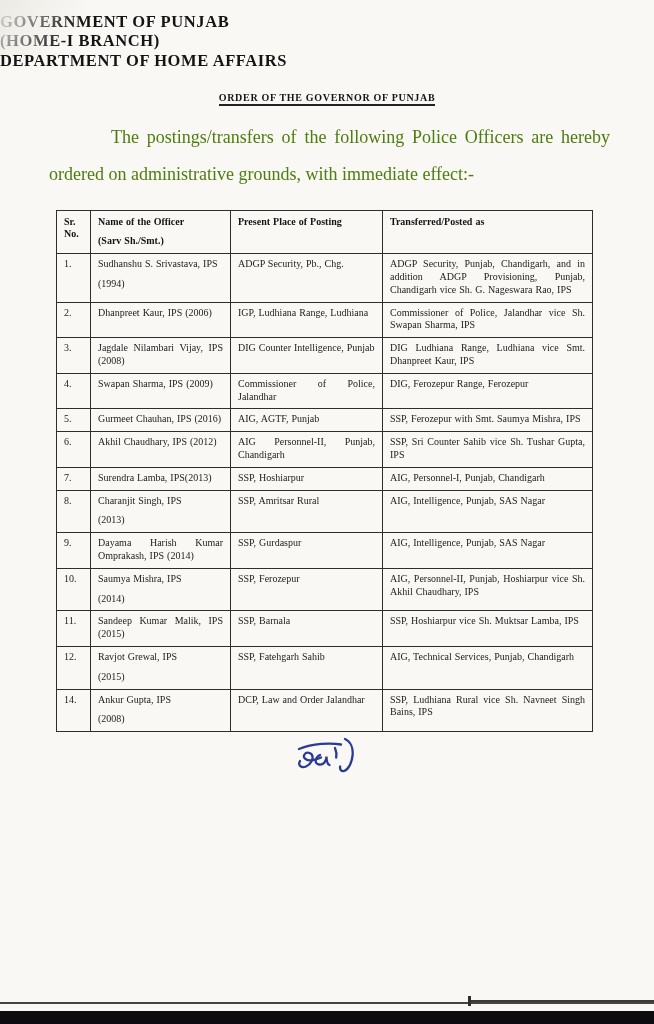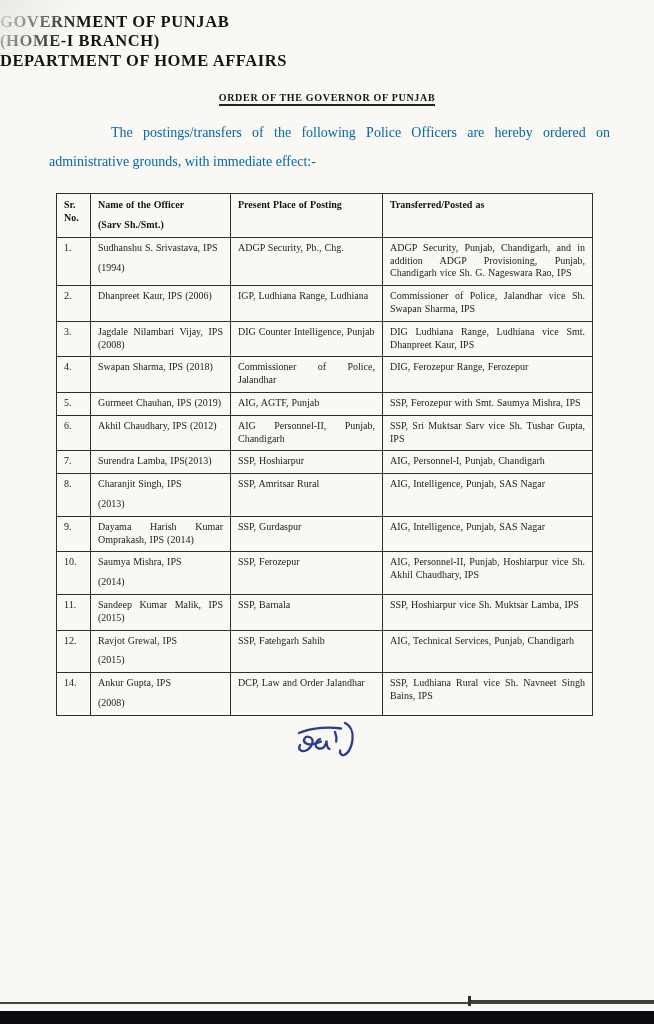--- a/index.html
+++ b/index.html
@@ -37,11 +37,11 @@
   }
   .intro{
     margin:13px 44px 0 49px;
-    font-size:14px;
+    font-size:18px;
     line-height:2.05;
     text-align:justify;
     text-indent:62px;
-    color:#0369a1;
+    color:#4d7c0f;
   }
   table.transfers{
     margin:17px 0 0 56px;

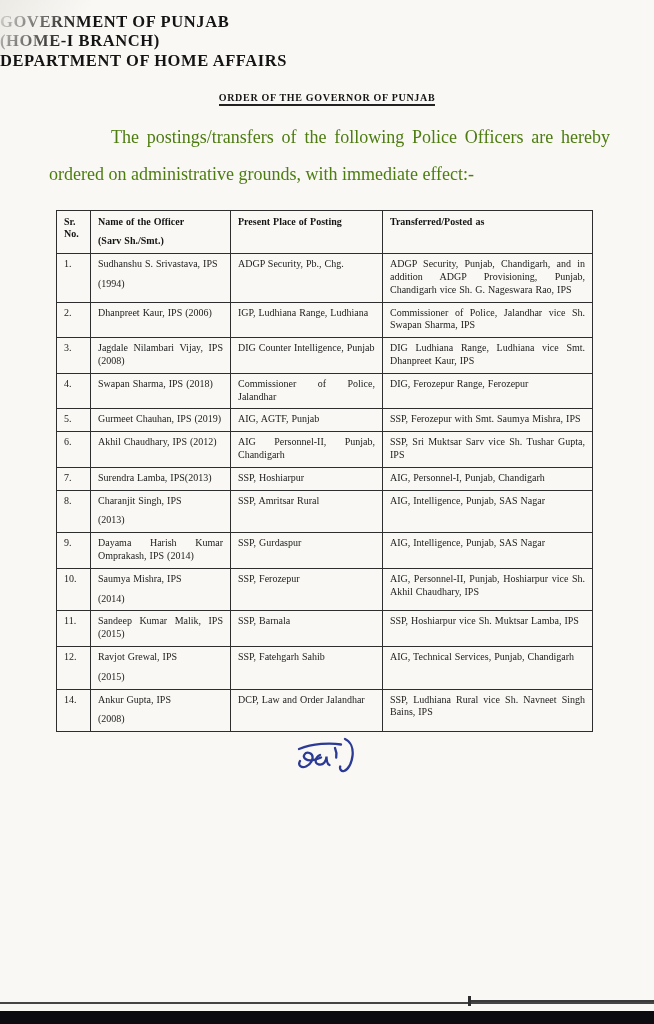--- a/index.html
+++ b/index.html
@@ -155,7 +155,7 @@
         <tr>
           <td class="sr">4.</td>
           <td>
-            <div>Swapan Sharma, IPS (2018)</div>
+            <div>Swapan Sharma, IPS (2009)</div>
           </td>
           <td>Commissioner of Police, Jalandhar</td>
           <td>DIG, Ferozepur Range, Ferozepur</td>

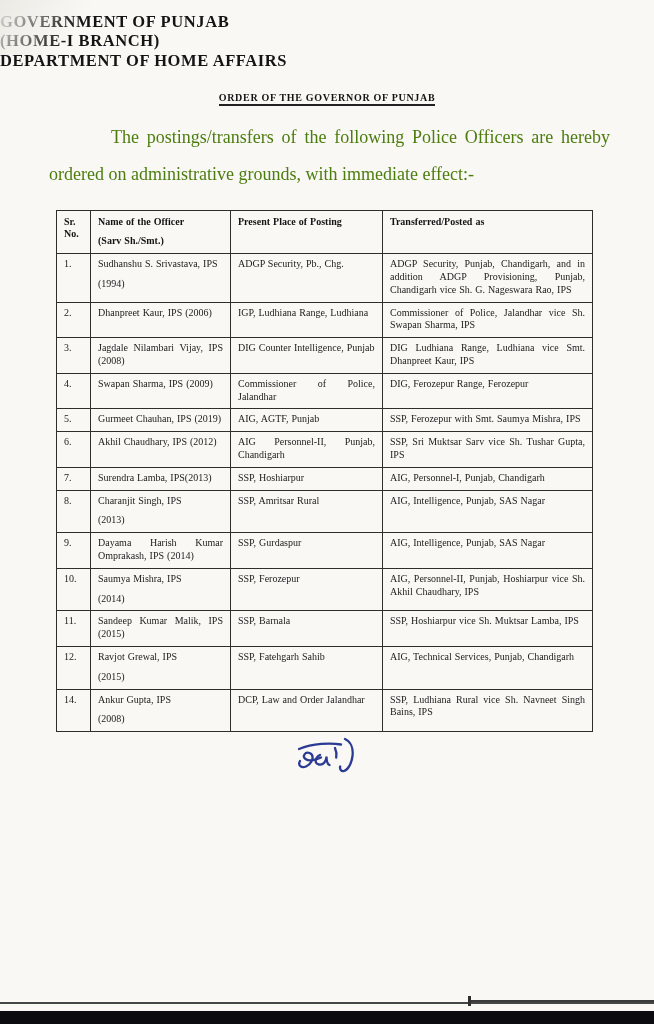--- a/index.html
+++ b/index.html
@@ -163,7 +163,7 @@
         <tr>
           <td class="sr">5.</td>
           <td>
-            <div>Gurmeet Chauhan, IPS (2019)</div>
+            <div>Gurmeet Chauhan, IPS (2016)</div>
           </td>
           <td>AIG, AGTF, Punjab</td>
           <td>SSP, Ferozepur with Smt. Saumya Mishra, IPS</td>

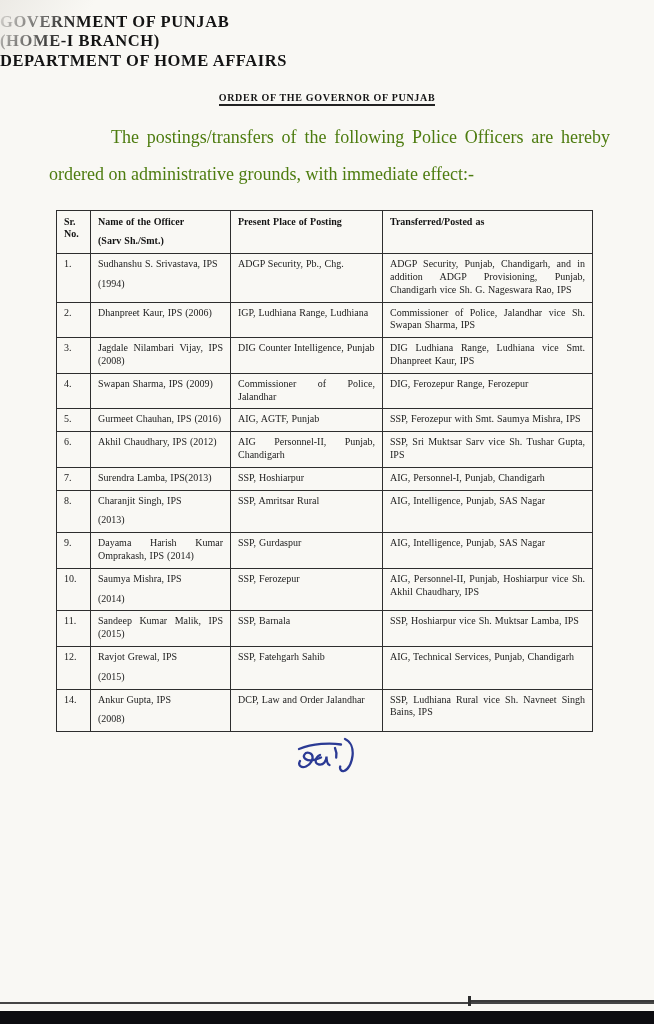--- a/index.html
+++ b/index.html
@@ -174,7 +174,7 @@
             <div>Akhil Chaudhary, IPS (2012)</div>
           </td>
           <td>AIG Personnel-II, Punjab, Chandigarh</td>
-          <td>SSP, Sri Muktsar Sarv vice Sh. Tushar Gupta, IPS</td>
+          <td>SSP, Sri Counter Sahib vice Sh. Tushar Gupta, IPS</td>
         </tr>
         <tr>
           <td class="sr">7.</td>

